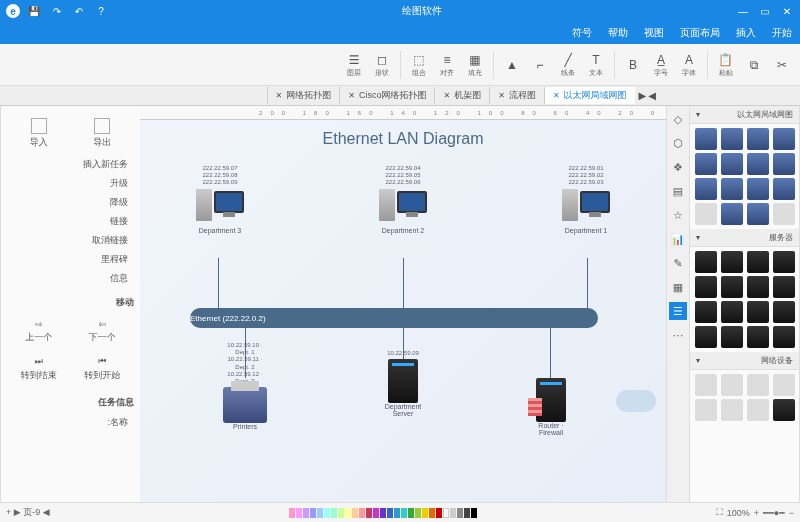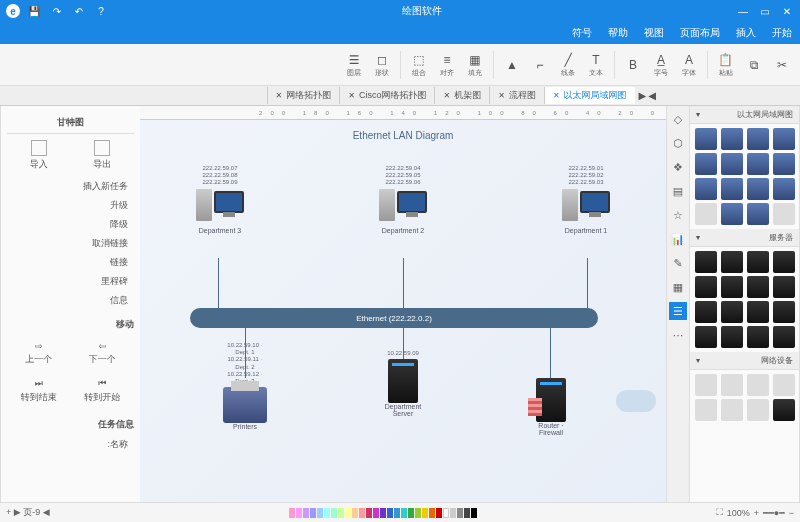--- a/index.html
+++ b/index.html
@@ -331,7 +331,6 @@
   </div>
 
   <div class="left-panel">
-    <div class="panel-title">甘特图</div>
     <div class="panel-row">
       <div class="panel-item">
           <div class="panel-ico"></div>

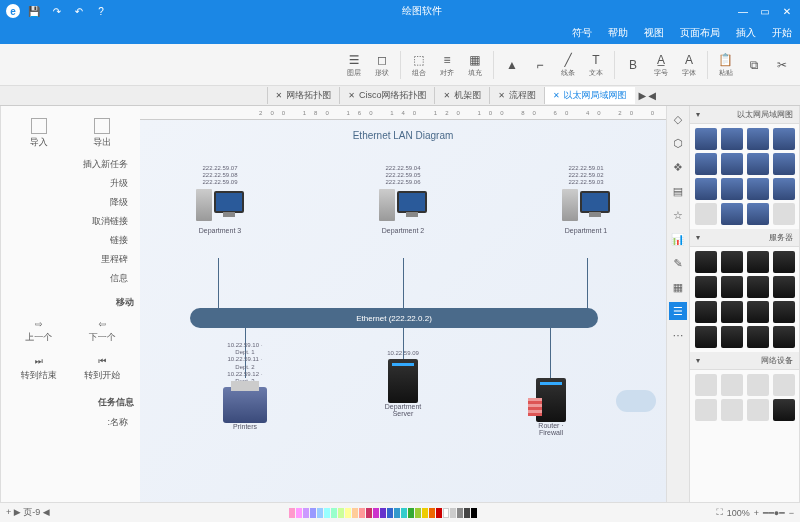--- a/index.html
+++ b/index.html
@@ -33,7 +33,7 @@
 .canvas-wrap { flex: 1; background: #fff; position: relative; overflow: hidden; }
 .ruler-h { height: 14px; background: #f8f8f8; border-bottom: 1px solid #ccc; font-size: 6px; color: #888; display: flex; align-items: center; padding: 0 4px; letter-spacing: 8px; }
 .canvas { position: absolute; top: 14px; left: 0; right: 0; bottom: 0; background: linear-gradient(135deg, #f0f4fa 0%, #e8eef7 100%); direction: ltr; }
-.diag-title { position: absolute; top: 10px; left: 50%; transform: translateX(-50%); font-size: 10px; color: #4a6a8a; }
+.diag-title { position: absolute; top: 10px; left: 50%; transform: translateX(-50%); font-size: 16px; color: #4a6a8a; }
 .pc { position: absolute; width: 60px; text-align: center; font-size: 7px; color: #556; }
 .pc-img { width: 48px; height: 38px; margin: 0 auto; position: relative; }
 .tower { position: absolute; left: 0; top: 0; width: 16px; height: 32px; background: linear-gradient(#ccc, #999); border-radius: 1px; }

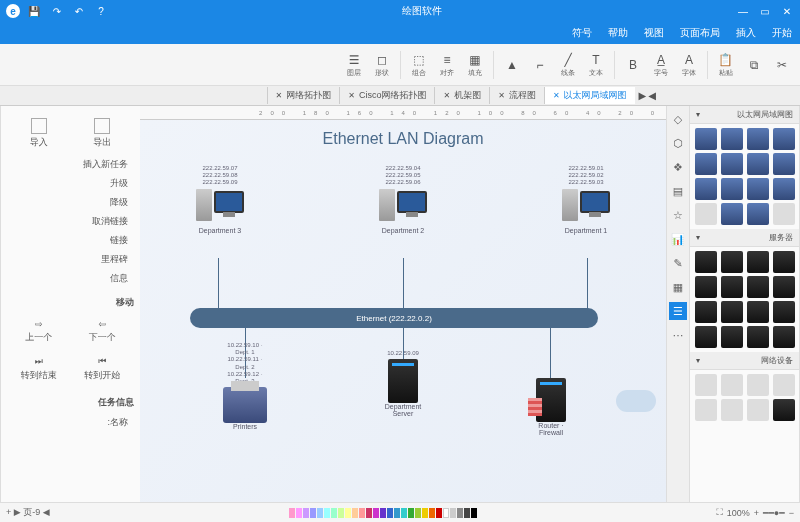--- a/index.html
+++ b/index.html
@@ -351,10 +351,10 @@
         <span>降级</span>
       </div>
     <div class="panel-list-item">
+        <span>链接</span>
+      </div>
+    <div class="panel-list-item">
         <span>取消链接</span>
-      </div>
-    <div class="panel-list-item">
-        <span>链接</span>
       </div>
     <div class="panel-list-item">
         <span>里程碑</span>

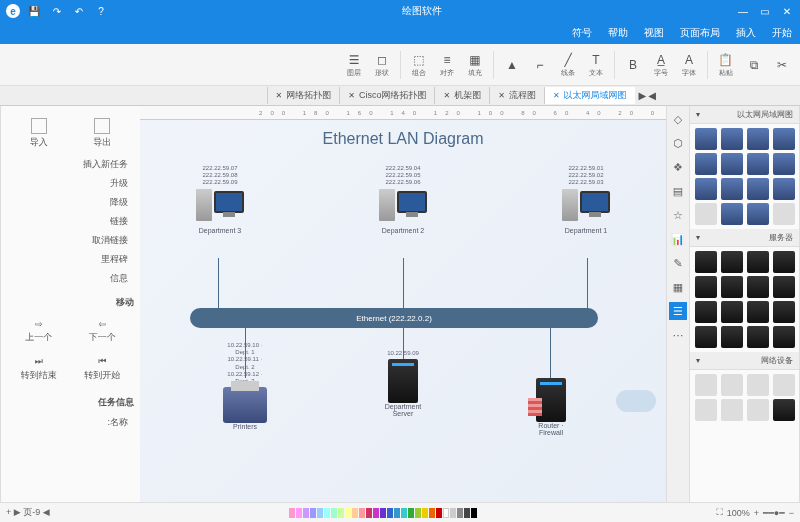--- a/index.html
+++ b/index.html
@@ -40,7 +40,7 @@
 .monitor { position: absolute; right: 0; top: 2px; width: 30px; height: 22px; background: #2a5a9a; border: 2px solid #333; border-radius: 2px; }
 .monitor::after { content: ""; position: absolute; bottom: -6px; left: 50%; transform: translateX(-50%); width: 12px; height: 5px; background: #888; }
 .ips { font-size: 6px; color: #667; line-height: 1.2; margin-bottom: 2px; }
-.bus { position: absolute; left: 50px; right: 68px; top: 188px; height: 20px; background: #4a6a8a; border-radius: 10px; color: #fff; font-size: 8px; display: flex; align-items: center; justify-content: center; }
+.bus { position: absolute; left: 50px; right: 68px; top: 188px; height: 20px; background: #4a6a8a; border-radius: 10px; color: #fff; font-size: 8px; display: flex; align-items: center; }
 .wire { position: absolute; width: 1px; background: #4a6a8a; }
 .server { position: absolute; width: 50px; text-align: center; font-size: 7px; color: #556; }
 .srv-box { width: 30px; height: 44px; margin: 0 auto; background: linear-gradient(#333, #111); border-radius: 2px; position: relative; }

